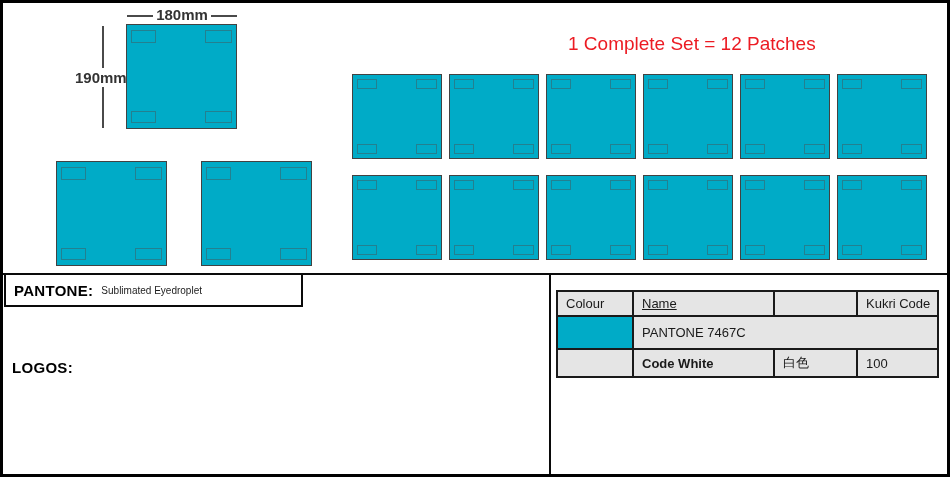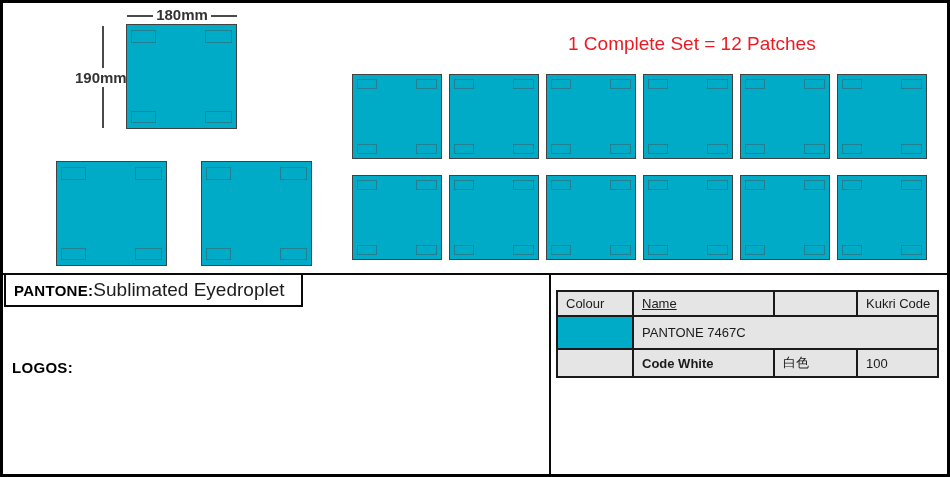--- a/index.html
+++ b/index.html
@@ -106,7 +106,8 @@
     letter-spacing: 0.3px;
   }
   .fabric-box .val {
-    font-size: 19px; color: #1c1c1c;
+    font-size: 10px; color: #1c1c1c;
+    margin-left: 8px;
   }
   .logos-label {
     position: absolute;

